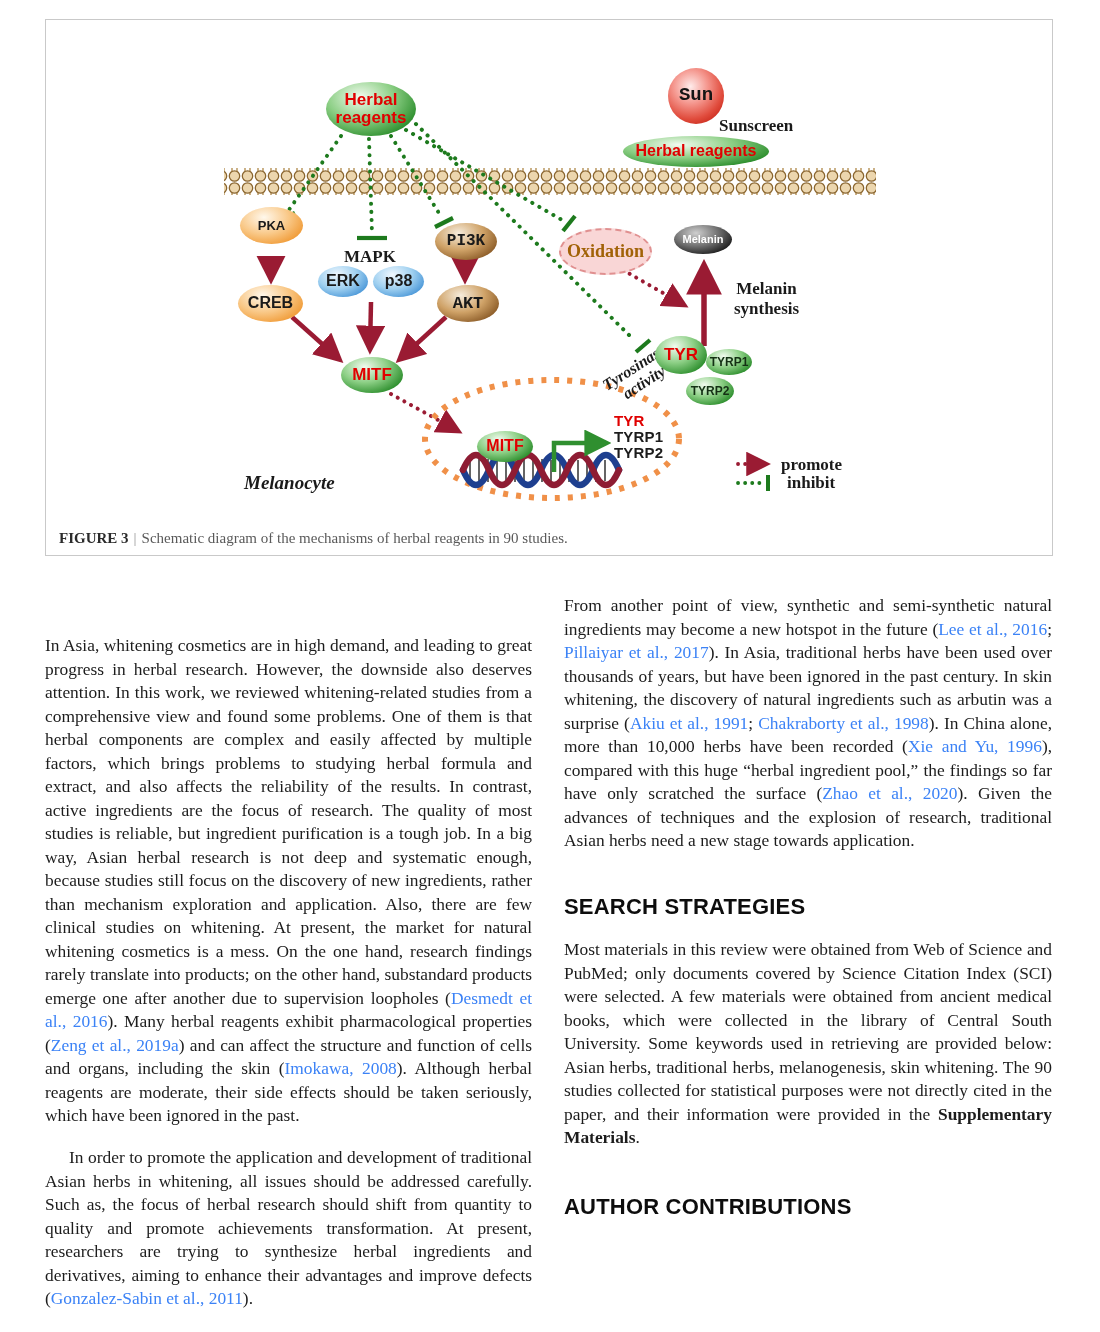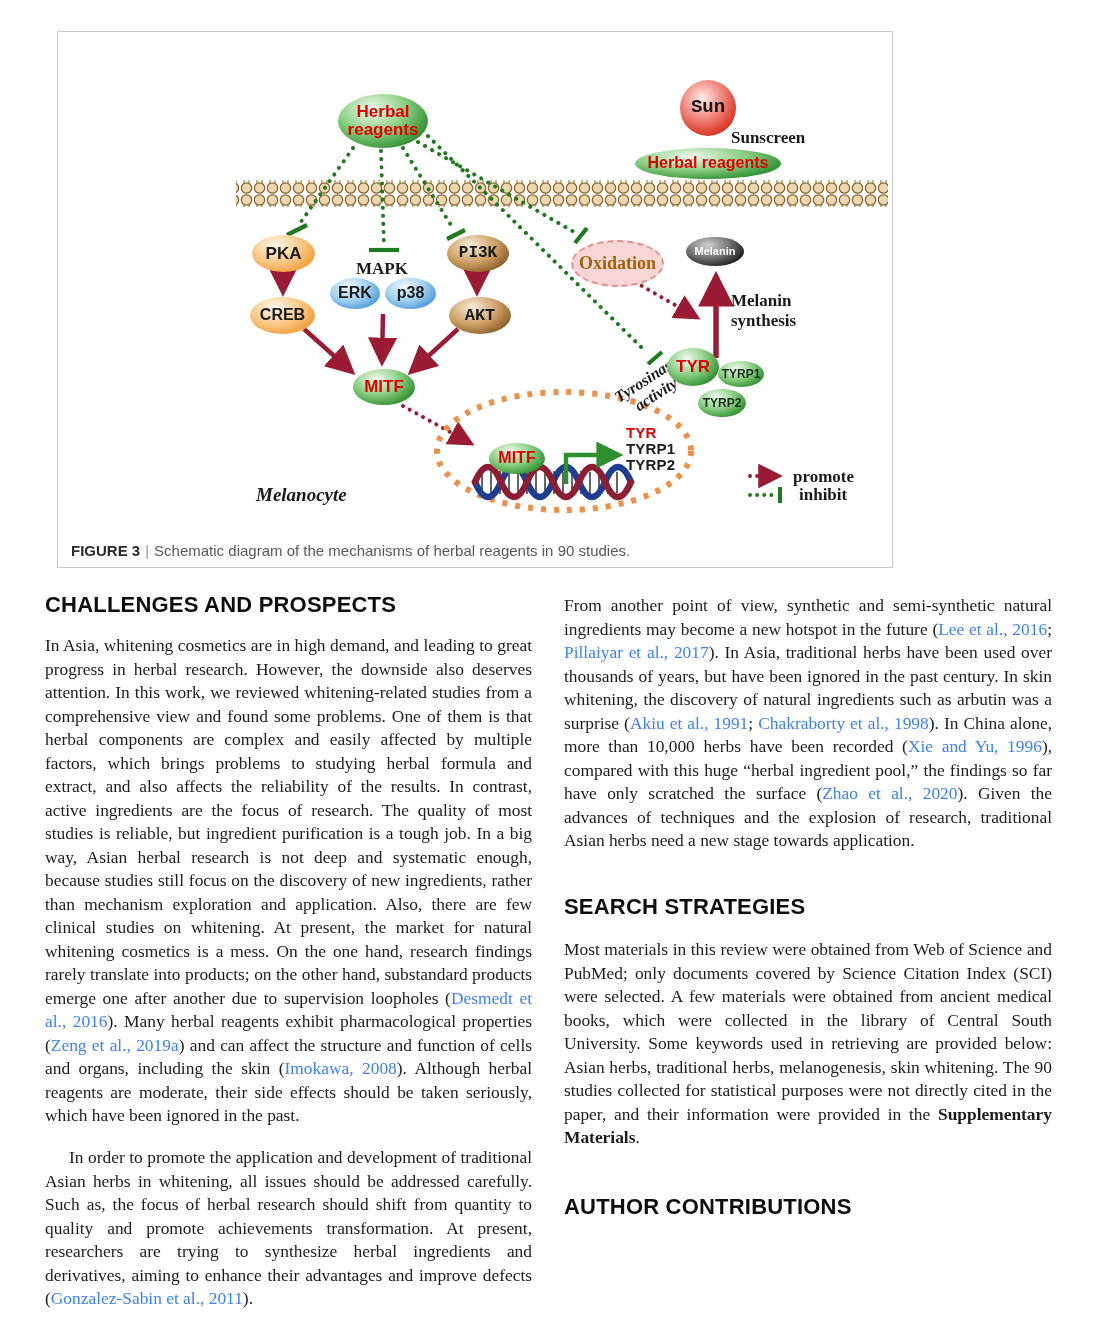--- a/index.html
+++ b/index.html
@@ -7,8 +7,8 @@
         font-family:"Liberation Serif",serif;color:#1c1c1c;}
 
   
-  .figbox{position:absolute;left:45px;top:19px;width:836px;height:537px;
-          border:1.5px solid #c9c9c9;margin:12px;background:#fff;box-sizing:border-box;}
+  .figbox{position:absolute;left:45px;top:19px;width:1008px;height:537px;
+          border:1.5px solid #c9c9c9;margin:0;background:#fff;box-sizing:border-box;}
   .diagram{position:absolute;inset:0;}
   .connector-layer{position:absolute;left:0;top:0;width:1012px;height:537px;}
 

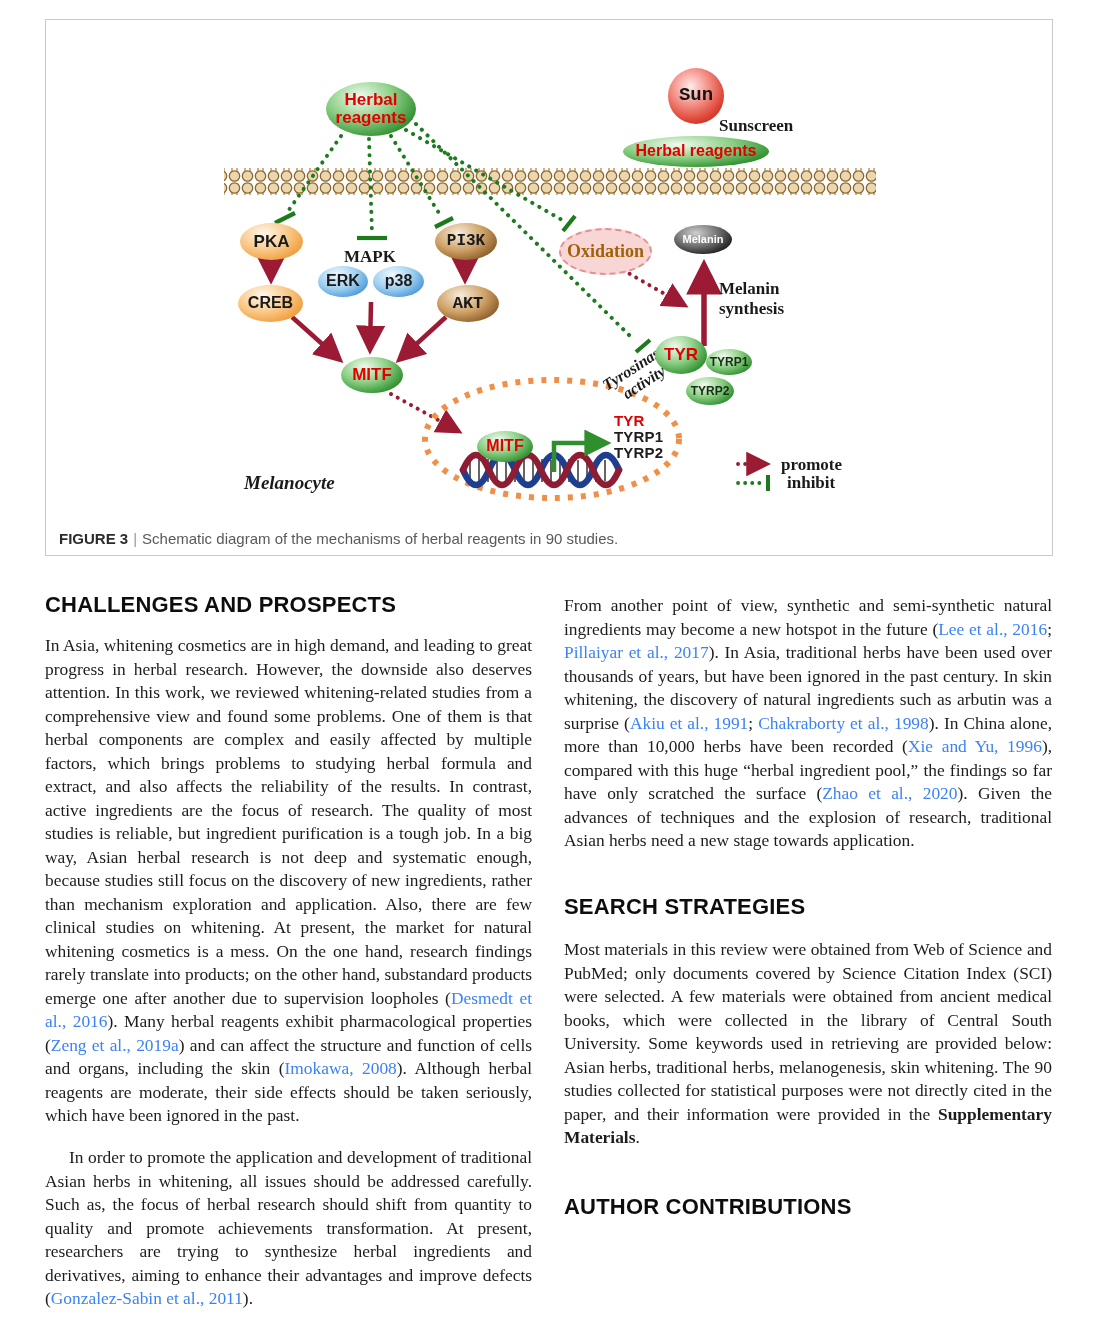--- a/index.html
+++ b/index.html
@@ -25,7 +25,7 @@
   .oxid{background:#f9d6d6;border:2px dashed #e09090;color:#a16207;
         font-family:"Liberation Serif",serif;}
 
-  .lbl{position:absolute;font-family:"Liberation Serif",serif;font-weight:bold;color:#1a1a1a;}
+  .lbl{position:absolute;font-family:"Liberation Serif",serif;font-weight:bold;color:#1a1a1a;text-align:center;}
   .lbl.italic{font-style:italic;}
   .genelbl{position:absolute;font-family:"Liberation Sans",sans-serif;font-weight:bold;
            font-size:15px;line-height:15px;color:#1c1c1c;letter-spacing:.2px;}

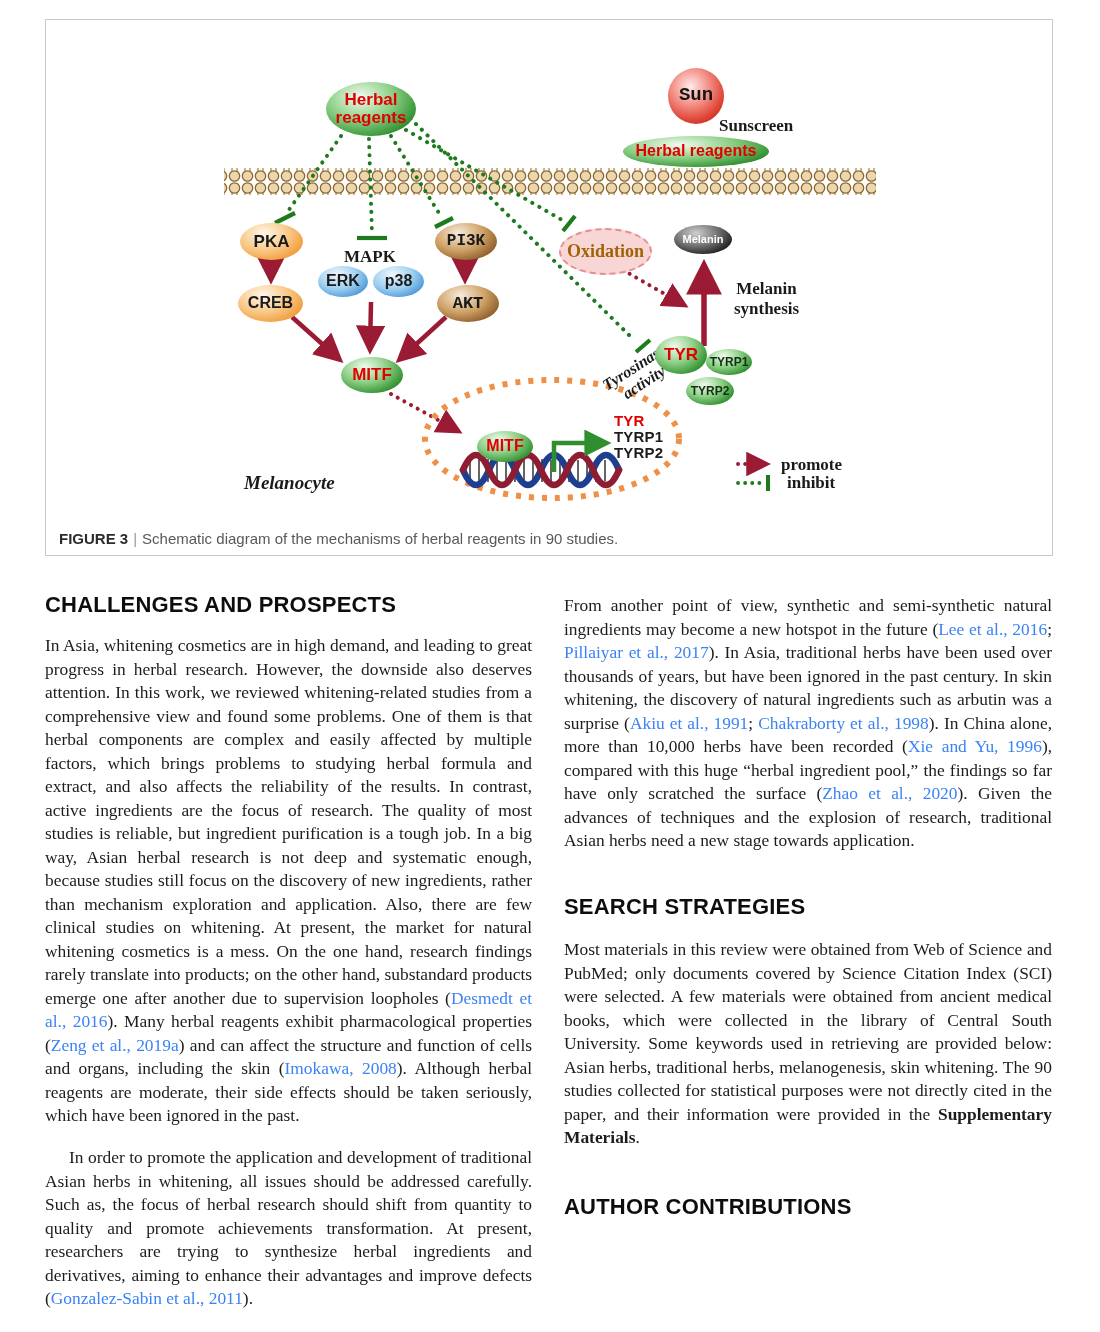--- a/index.html
+++ b/index.html
@@ -121,7 +121,7 @@
       <div class="lbl" style="left:673px;top:96px;font-size:17px">Sunscreen</div>
       <div class="ell g" style="left:577px;top:116px;width:146px;height:31px;font-size:16px">Herbal reagents</div>
 
-      <div class="ell or" style="left:194px;top:203px;width:63px;height:37px;font-size:17px">PKA</div>
+      <div class="ell or" style="left:194px;top:187px;width:63px;height:37px;font-size:13px">PKA</div>
       <div class="lbl" style="left:298px;top:227px;width:72px;text-align:left;font-size:17px">MAPK</div>
       <div class="ell bl" style="left:272px;top:246px;width:50px;height:31px;font-size:16px">ERK</div>
       <div class="ell bl" style="left:327px;top:246px;width:51px;height:31px;font-size:16px">p38</div>

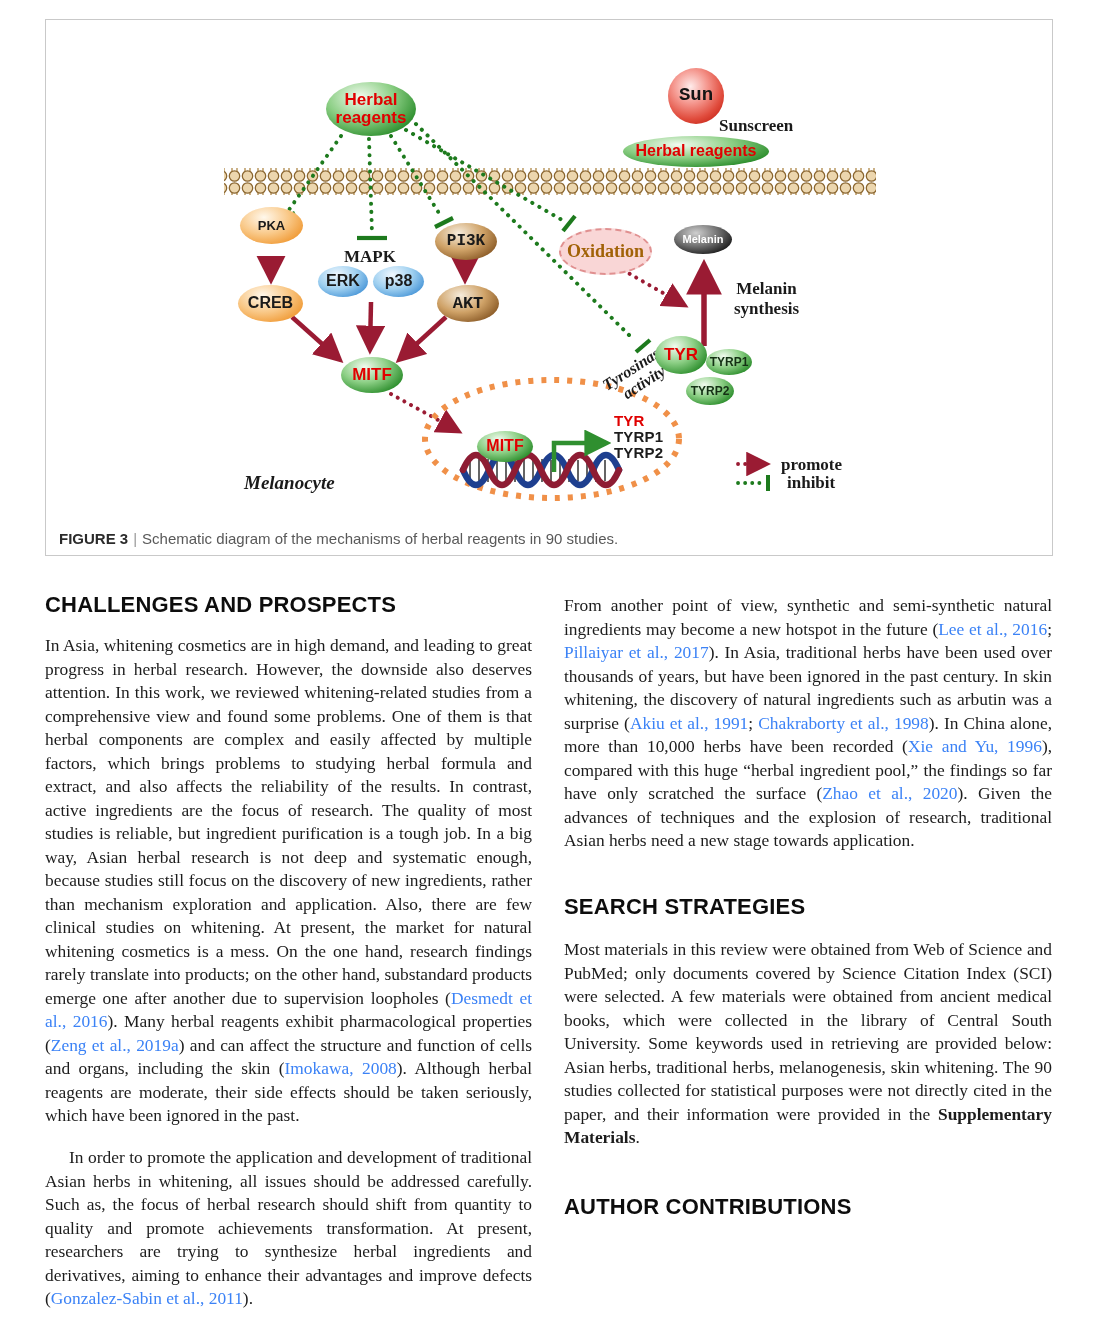--- a/index.html
+++ b/index.html
@@ -32,7 +32,7 @@
   .genelbl.red{color:#e00000;}
   .rot{transform:rotate(-33deg);text-align:center;line-height:1.1;}
 
-  .figcap{position:absolute;left:13px;top:510px;font-family:Liberation Sans, sans-serif;
+  .figcap{position:absolute;left:13px;top:510px;font-family:Liberation Serif, serif;
           font-size:15px;color:#595959;}
   .figcap .figlabel{font-weight:bold;color:#2b2b2b;}
   .figcap .figsep{color:#9a9a9a;padding:0 5px;}

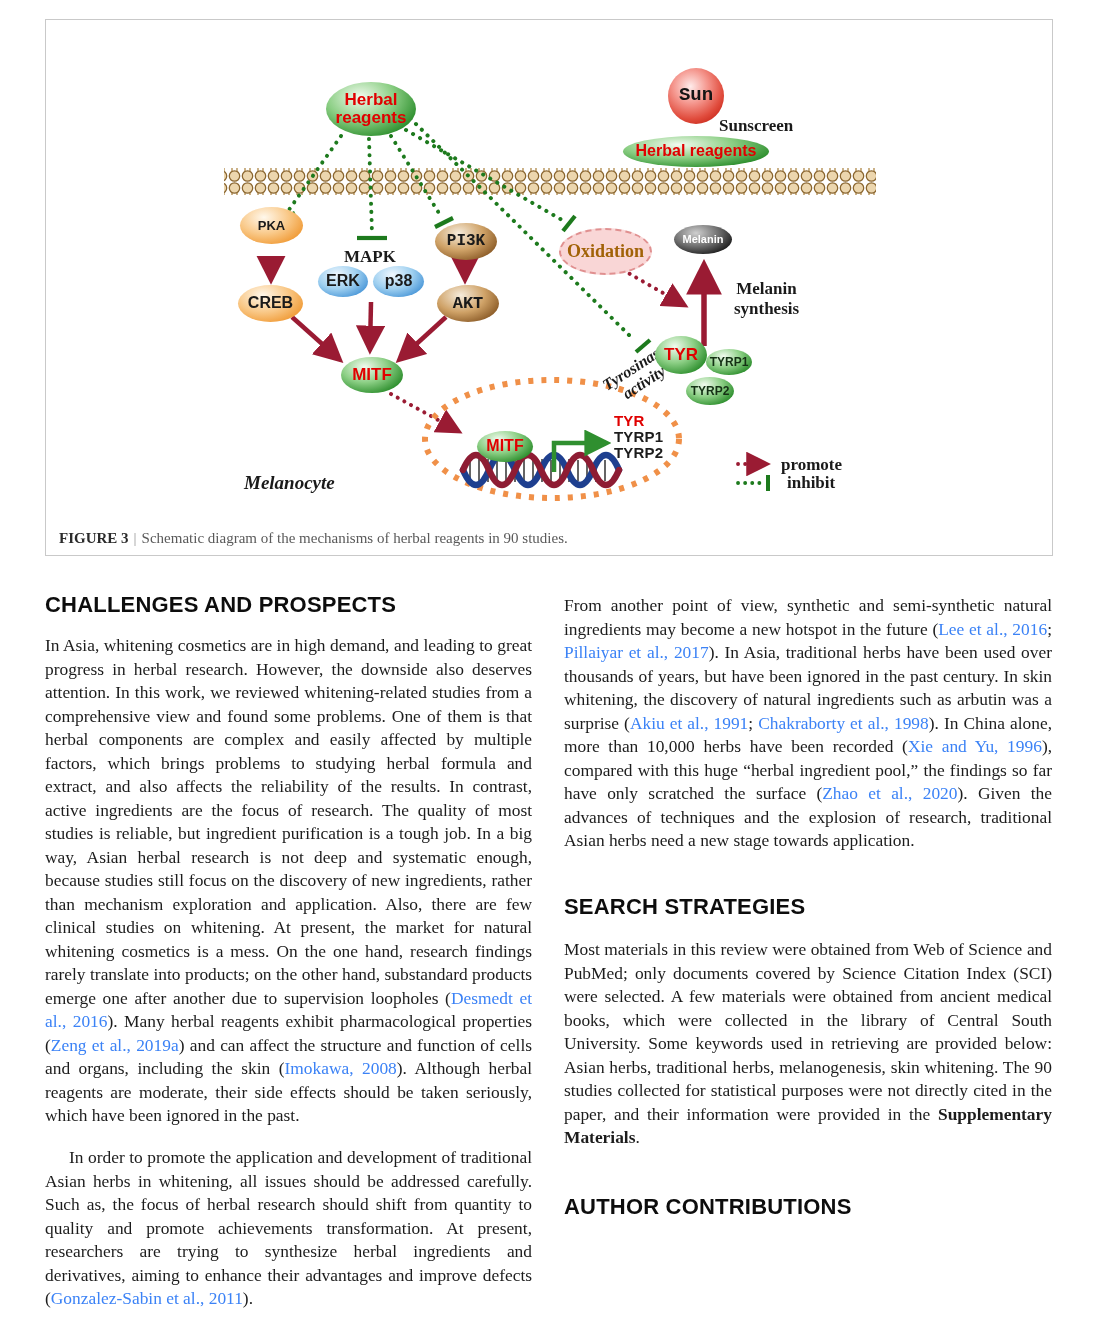--- a/index.html
+++ b/index.html
@@ -155,7 +155,6 @@
     </figcaption>
   </figure>
 
-  <h2 class="h-section" style="left:45px;top:592px;width:487px">CHALLENGES AND PROSPECTS</h2>
   <p class="par" style="left:45px;top:634px;width:487px"><span>In Asia, whitening cosmetics are in high demand, and leading to great progress in herbal research. However, the downside also deserves attention. In this work, we reviewed whitening-related studies from a comprehensive view and found some problems. One of them is that herbal components are complex and easily affected by multiple factors, which brings problems to studying herbal formula and extract, and also affects the reliability of the results. In contrast, active ingredients are the focus of research. The quality of most studies is reliable, but ingredient purification is a tough job. In a big way, Asian herbal research is not deep and systematic enough, because studies still focus on the discovery of new ingredients, rather than mechanism exploration and application. Also, there are few clinical studies on whitening. At present, the market for natural whitening cosmetics is a mess. On the one hand, research findings rarely translate into products; on the other hand, substandard products emerge one after another due to supervision loopholes (</span><span class="seg-cite">Desmedt et al., 2016</span><span>). Many herbal reagents exhibit pharmacological properties (</span><span class="seg-cite">Zeng et al., 2019a</span><span>) and can affect the structure and function of cells and organs, including the skin (</span><span class="seg-cite">Imokawa, 2008</span><span>). Although herbal reagents are moderate, their side effects should be taken seriously, which have been ignored in the past.</span></p>
   <p class="par indent" style="left:45px;top:1146px;width:487px"><span>In order to promote the application and development of traditional Asian herbs in whitening, all issues should be addressed carefully. Such as, the focus of herbal research should shift from quantity to quality and promote achievements transformation. At present, researchers are trying to synthesize herbal ingredients and derivatives, aiming to enhance their advantages and improve defects (</span><span class="seg-cite">Gonzalez-Sabin et al., 2011</span><span>).</span></p>
 

